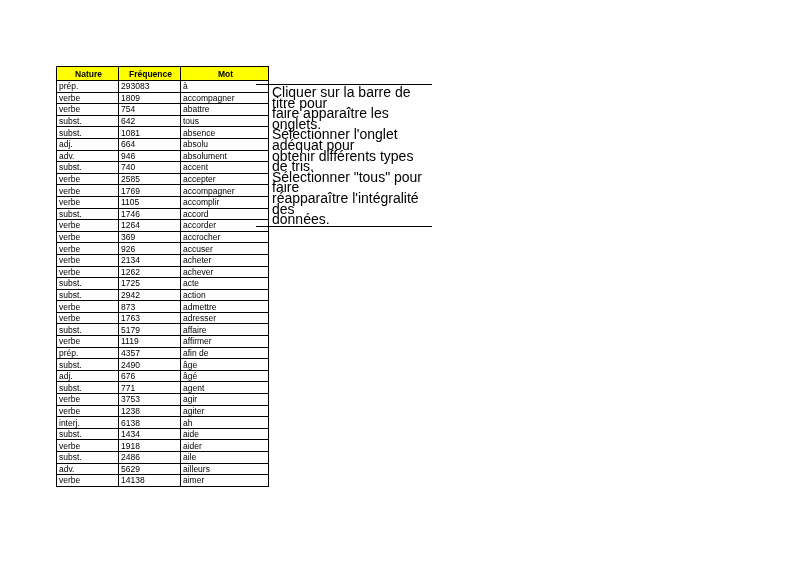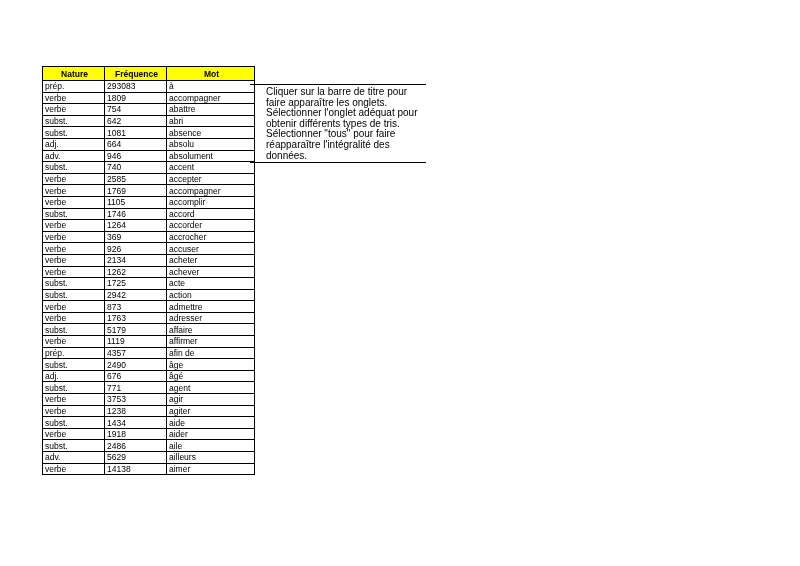--- a/index.html
+++ b/index.html
@@ -24,7 +24,7 @@
   
   .word-table {
     position: absolute;
-    left: 42px;
+    left: 56px;
     top: 66px;
     border-collapse: collapse;
     table-layout: fixed;

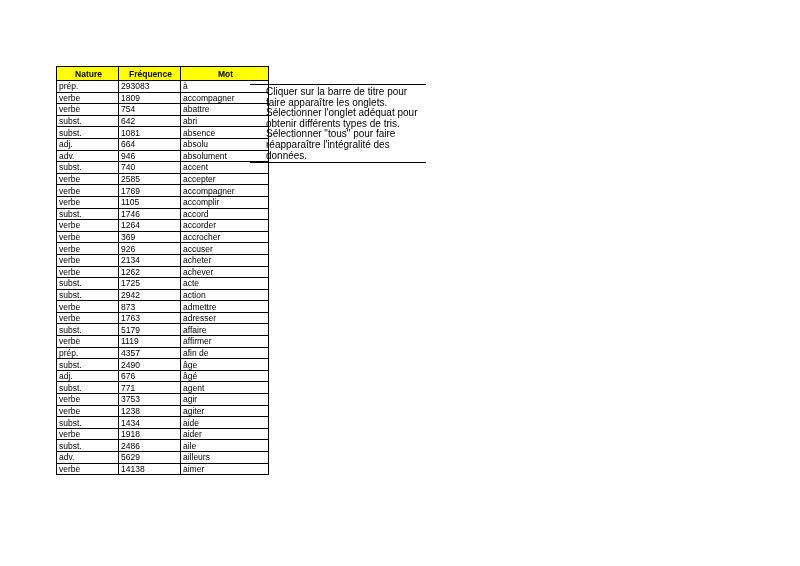--- a/index.html
+++ b/index.html
@@ -56,10 +56,10 @@
   
   .note {
     position: absolute;
-    left: 250px;
+    left: 256px;
     top: 84px;
     width: 160px;
-    font-size: 10px;
+    font-size: 14px;
     line-height: 10.6px;
     color: #000000;
     border-top: 1px solid #000000;

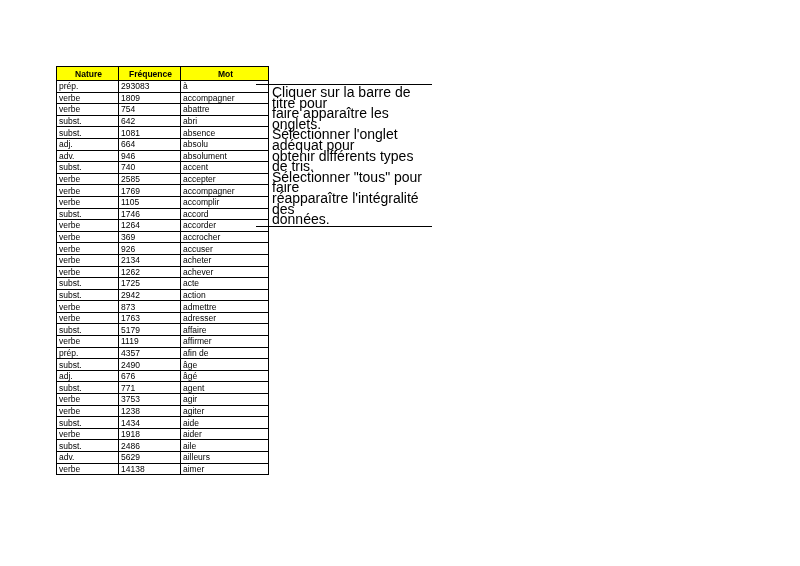--- a/index.html
+++ b/index.html
@@ -102,7 +102,7 @@
       <tr>
         <td>subst.</td>
         <td>642</td>
-        <td>abri</td>
+        <td>tous</td>
       </tr>
       <tr>
         <td>subst.</td>

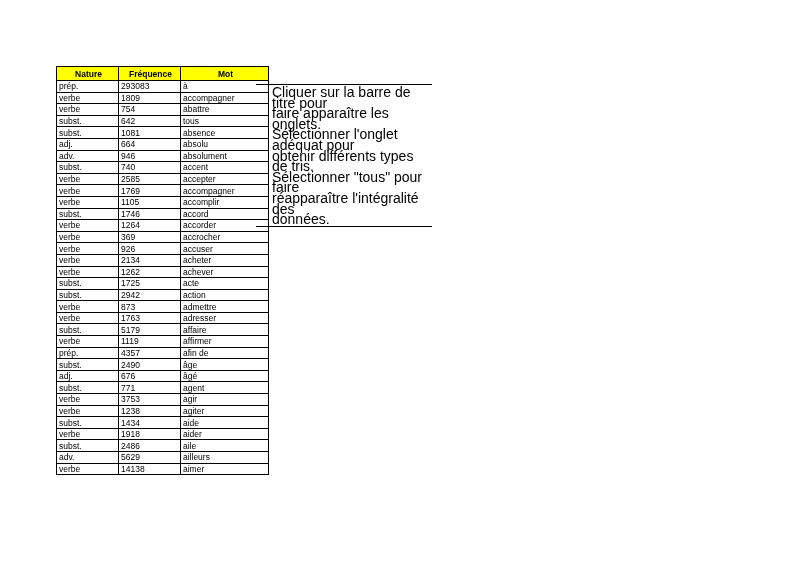--- a/index.html
+++ b/index.html
@@ -230,6 +230,11 @@
         <td>agiter</td>
       </tr>
       <tr>
+        <td>interj.</td>
+        <td>6138</td>
+        <td>ah</td>
+      </tr>
+      <tr>
         <td>subst.</td>
         <td>1434</td>
         <td>aide</td>

